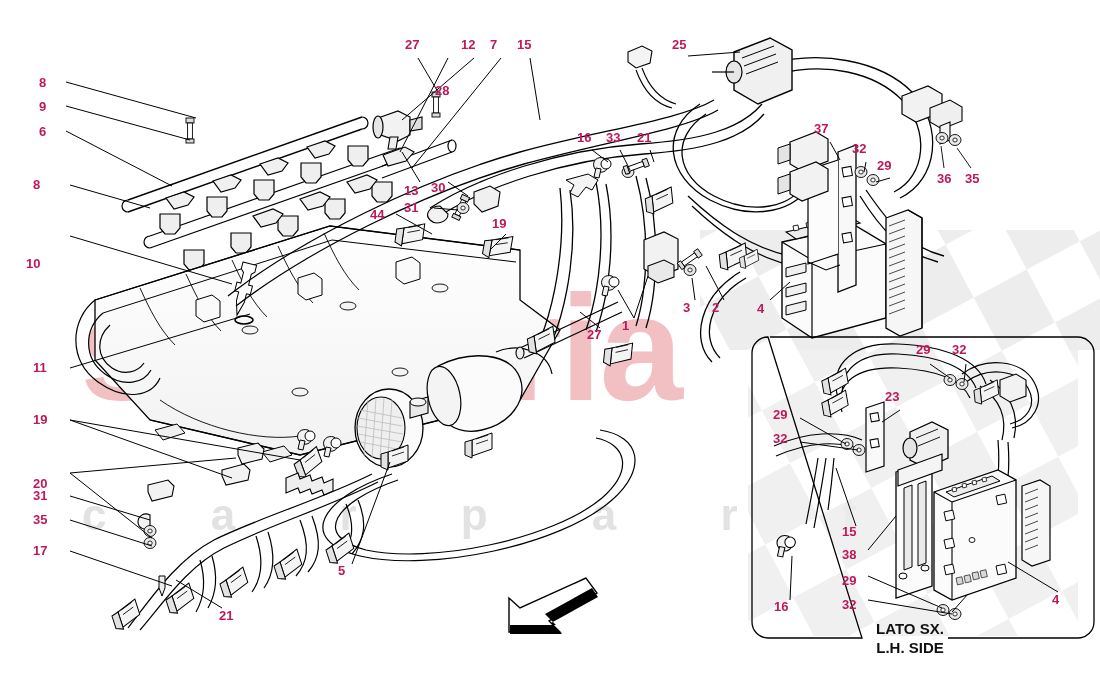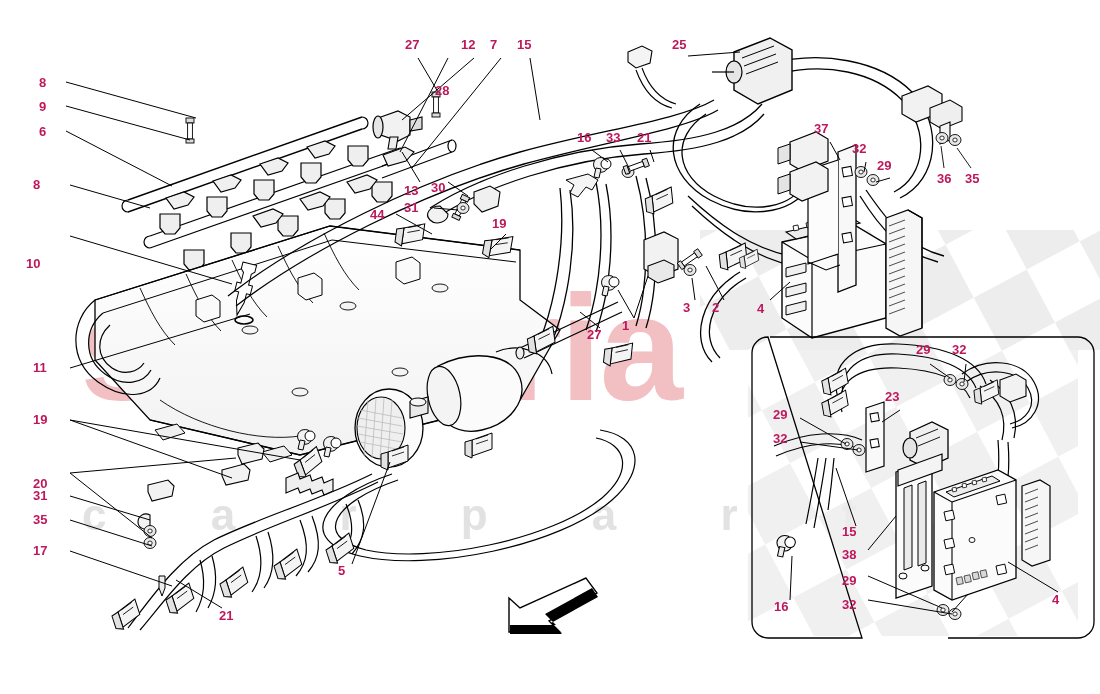--- a/index.html
+++ b/index.html
@@ -648,6 +648,10 @@
       <div class="callout" style="left: 1052px; top: 593px;">4</div>
     </div>
 
+  <div class="inset-title" style="left:862px;top:620px;width:96px;">
+    <div>LATO SX.</div>
+    <div>L.H. SIDE</div>
+  </div>
 
 </div>
 

